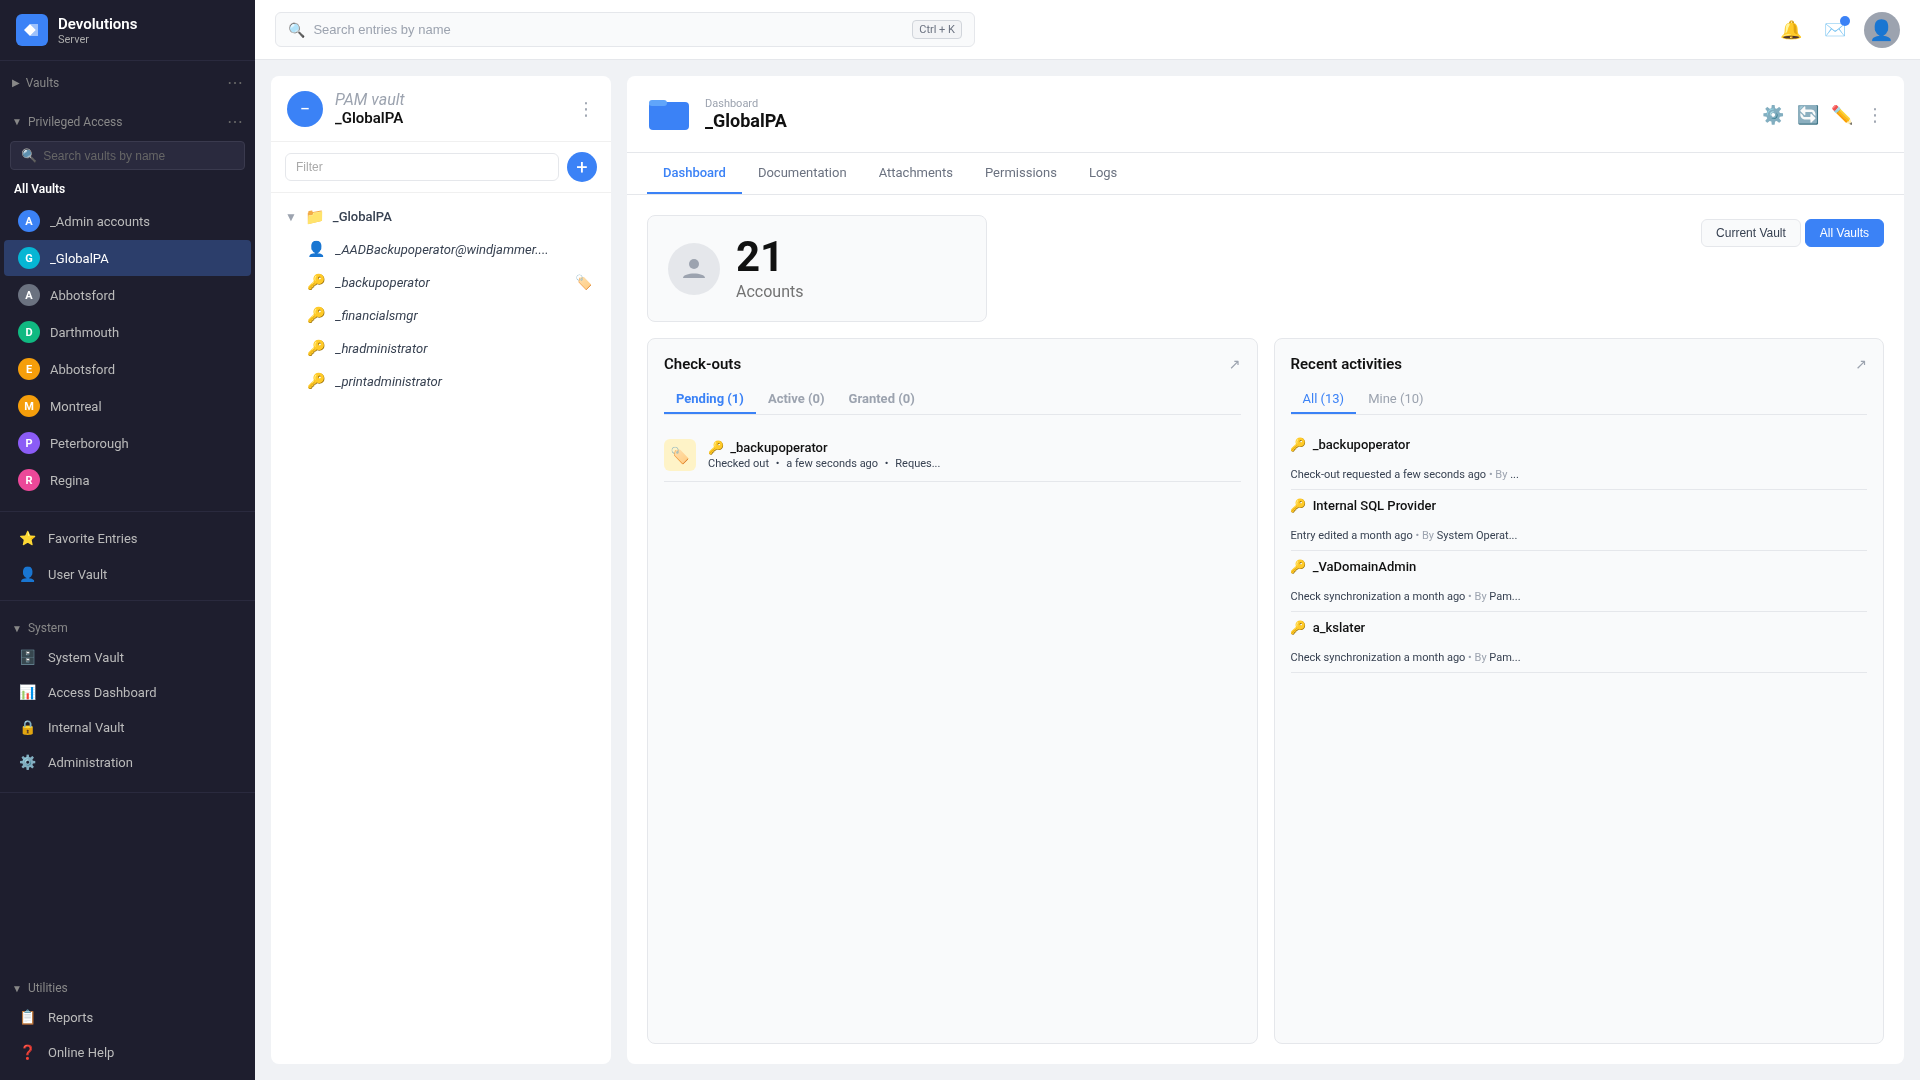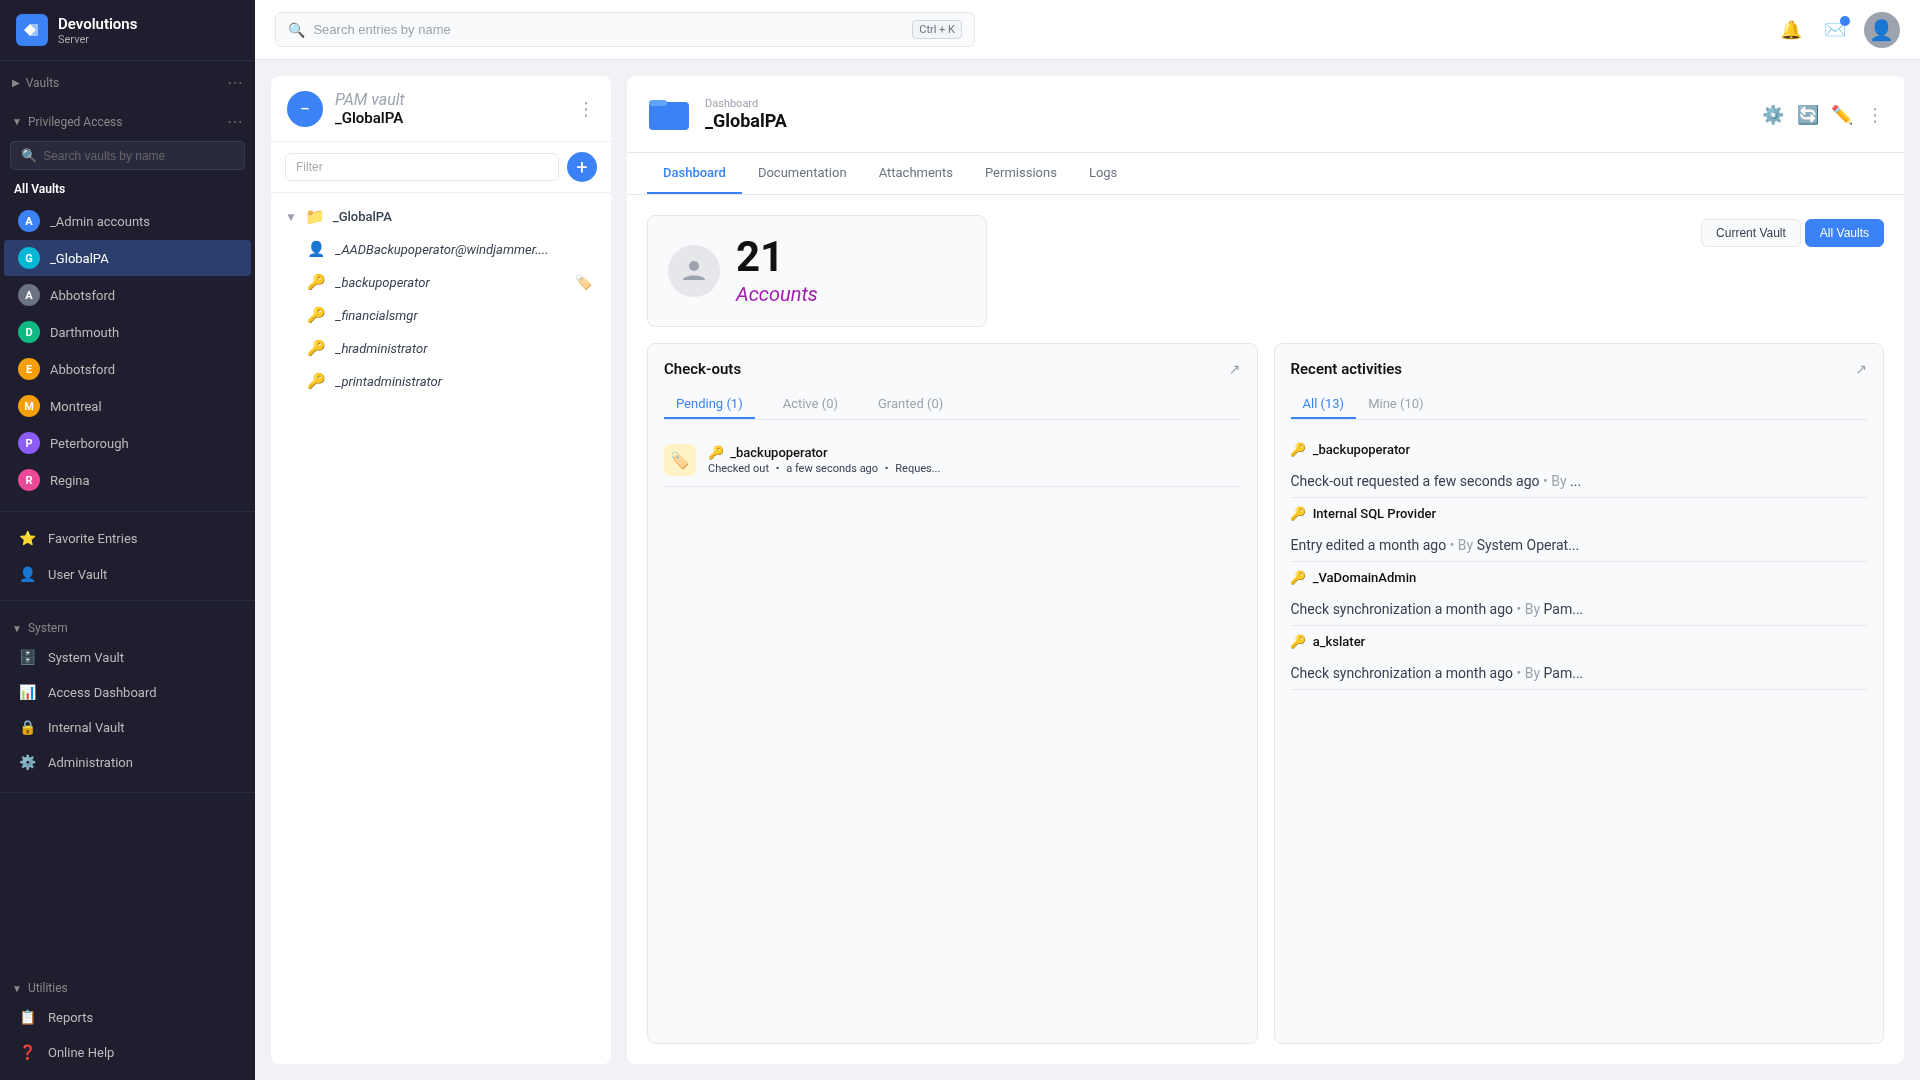--- a/index.html
+++ b/index.html
@@ -92,7 +92,7 @@
     .stats-card { background: #f9fafb; border: 1px solid #e5e7eb; border-radius: 8px; padding: 20px; display: flex; align-items: center; gap: 16px; min-width: 340px; max-width: 380px; }
     .stats-icon { width: 52px; height: 52px; background: #e5e7eb; border-radius: 50%; display: flex; align-items: center; justify-content: center; color: #6b7280; font-size: 22px; flex-shrink: 0; }
     .stats-number { font-size: 42px; font-weight: 700; color: #111; line-height: 1; }
-    .stats-label { font-size: 20px; color: #a21caf; margin-top: 4px; font-style: italic; }
+    .stats-label { font-size: 16px; color: #737373; margin-top: 4px; }
 
     .vault-toggle { display: flex; gap: 4px; margin-left: auto; align-items: flex-start; padding-top: 4px; }
     .vault-btn { padding: 6px 14px; border-radius: 6px; font-size: 12px; cursor: pointer; border: 1px solid #e5e7eb; background: #f9fafb; color: #374151; }

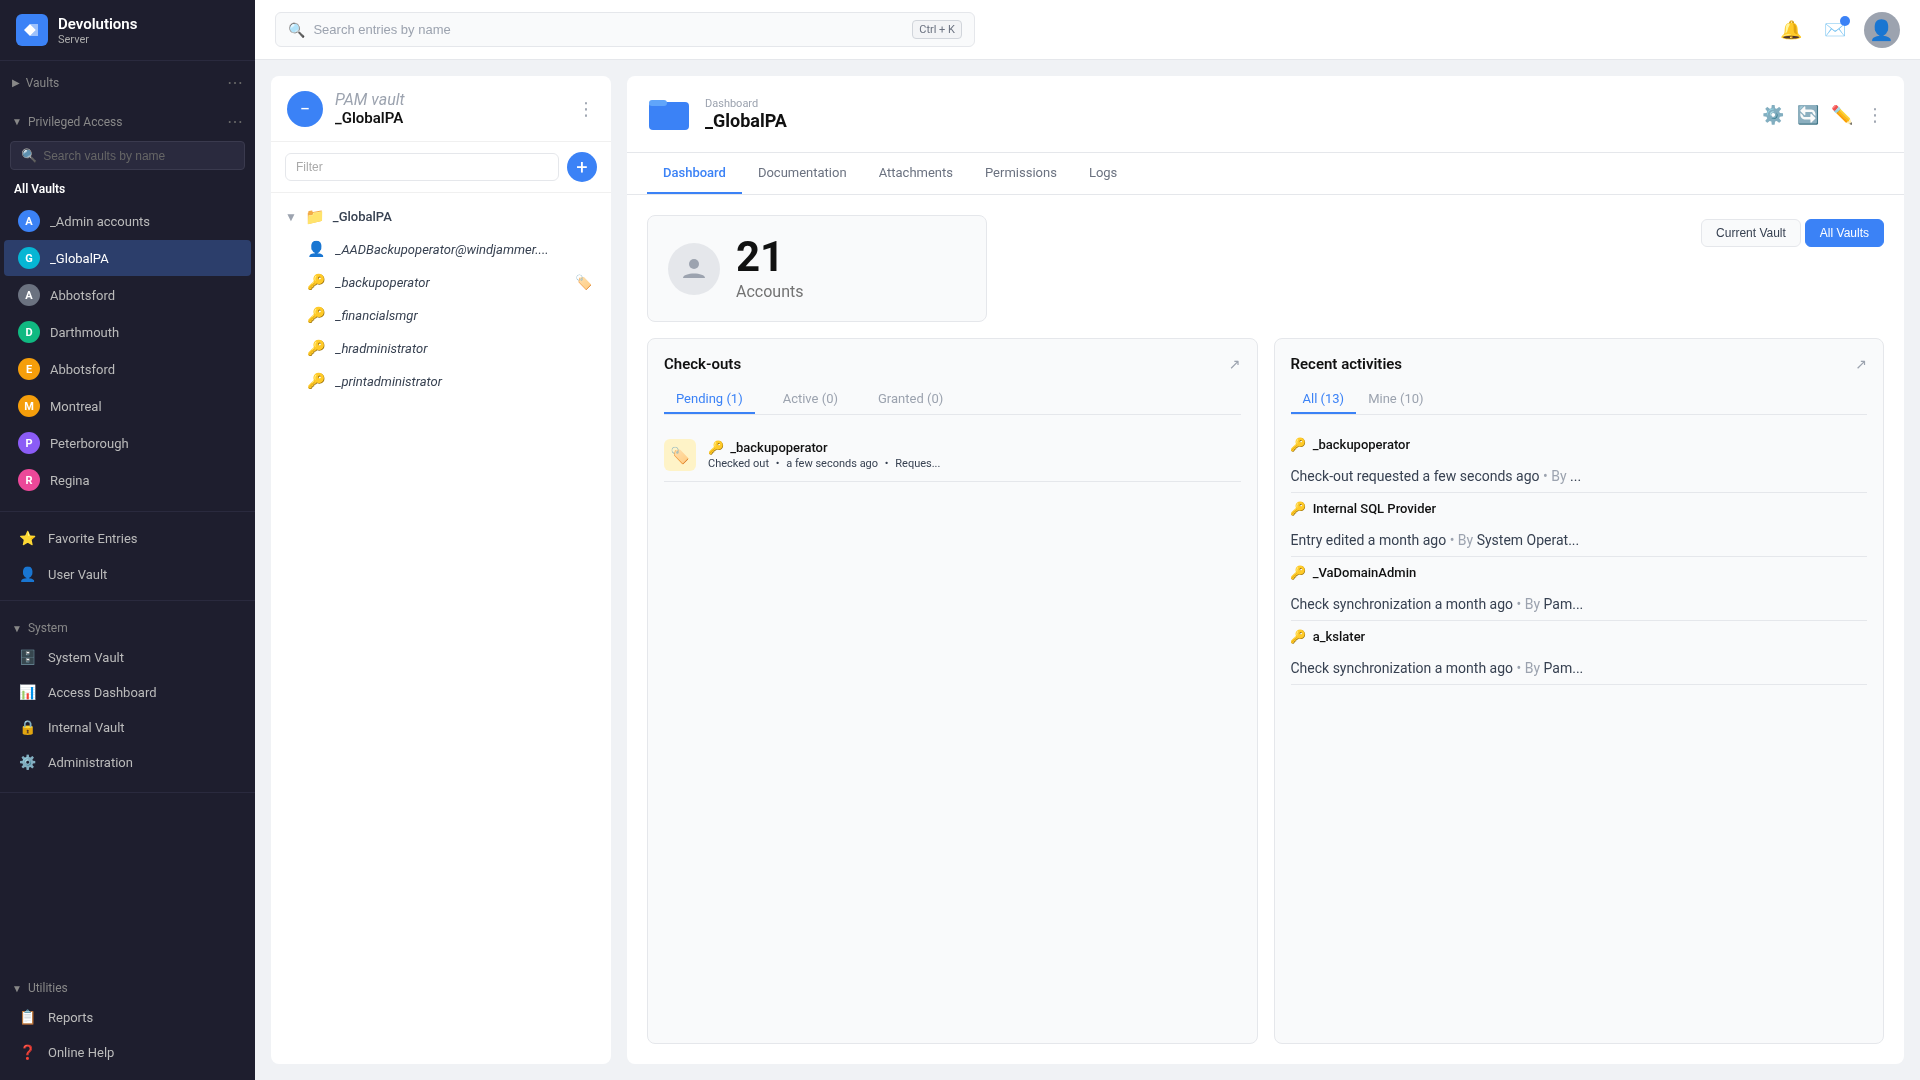--- a/index.html
+++ b/index.html
@@ -104,7 +104,7 @@
     .panel-title { font-size: 15px; font-weight: 600; color: #111; }
     .panel-ext { color: #9ca3af; font-size: 14px; cursor: pointer; }
 
-    .checkout-tabs { display: flex; gap: 16px; margin-bottom: 14px; border-bottom: 1px solid #e5e7eb; }
+    .checkout-tabs { display: flex; gap: 0; margin-bottom: 14px; border-bottom: 1px solid #e5e7eb; font-weight: bold; }
     .checkout-tab { padding: 6px 12px; font-size: 13px; color: #9ca3af; cursor: pointer; border-bottom: 2px solid transparent; }
     .checkout-tab.active { color: #3b82f6; border-bottom-color: #3b82f6; }
 

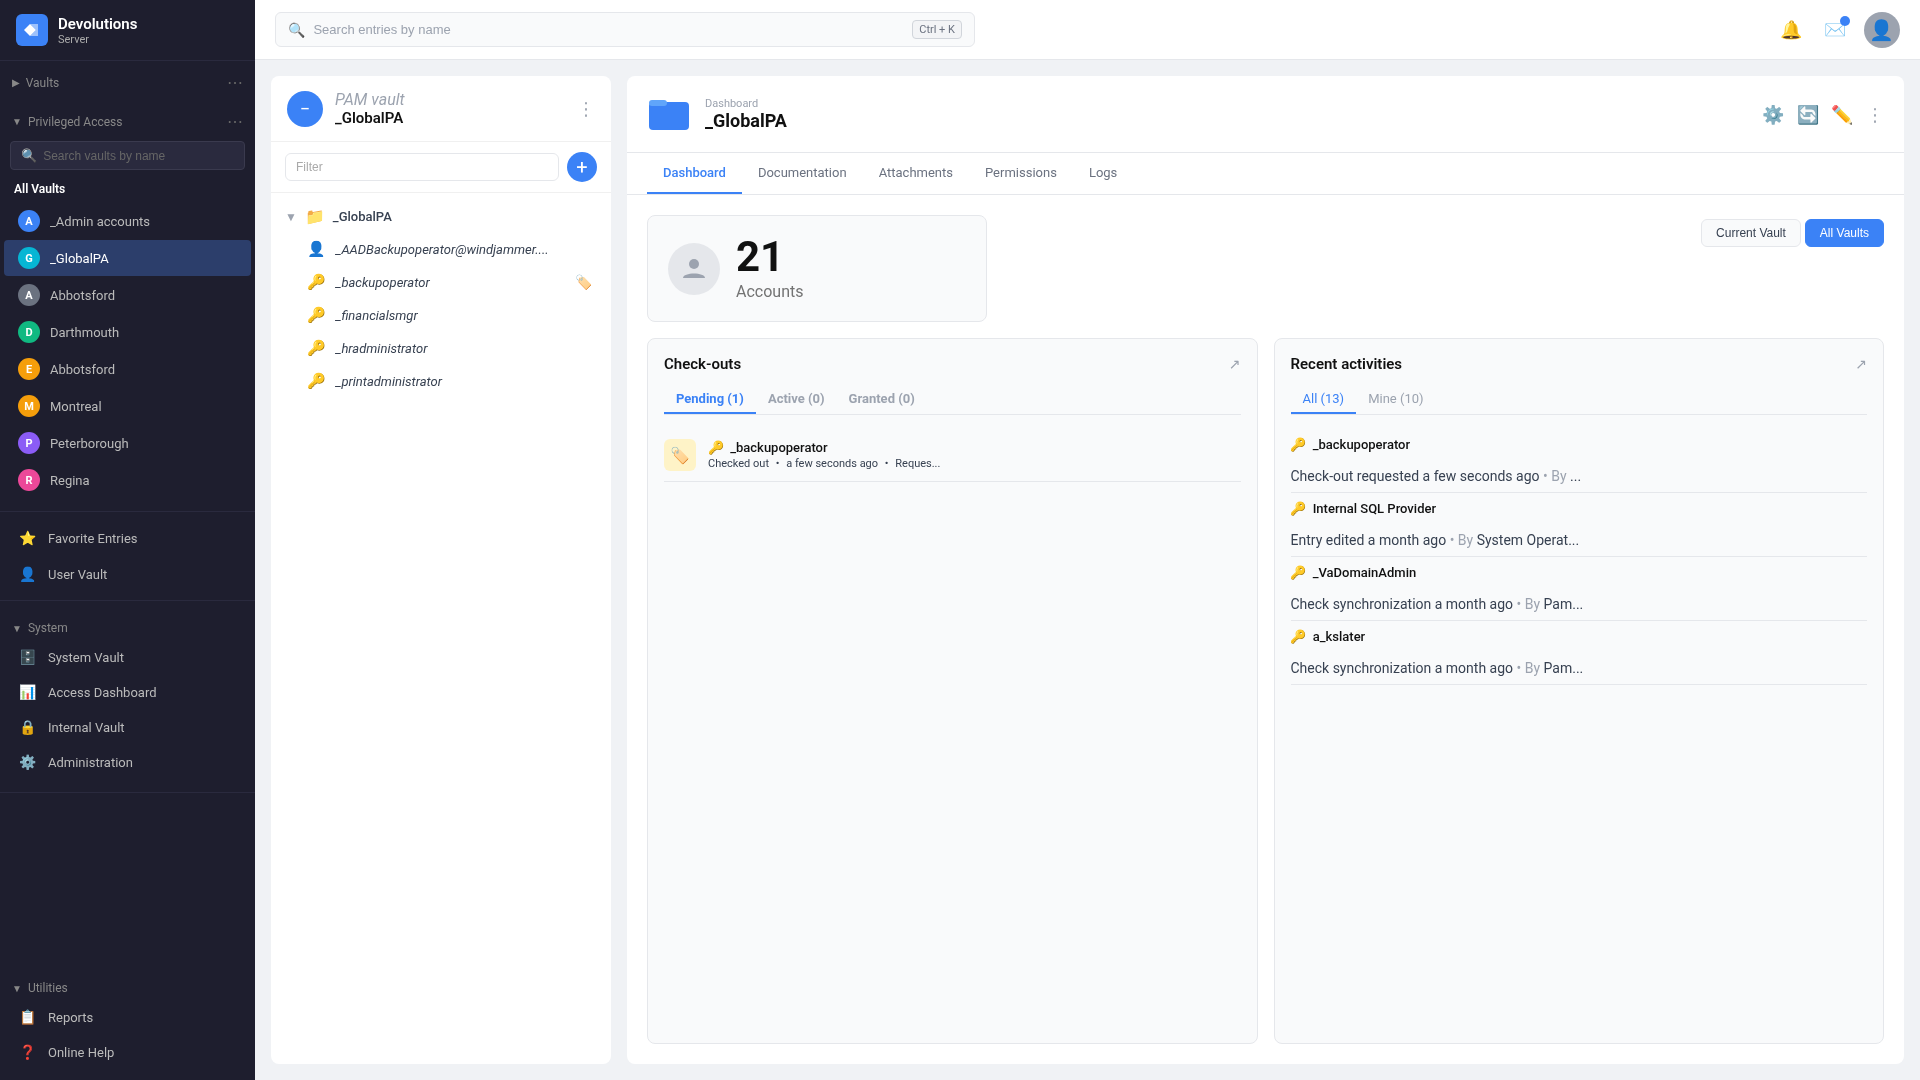--- a/index.html
+++ b/index.html
@@ -126,7 +126,7 @@
     .activity-entry { padding: 8px 0; border-bottom: 1px solid #e5e7eb; }
     .activity-name { font-size: 13px; color: #111; font-weight: 500; display: flex; align-items: center; gap: 6px; margin-bottom: 3px; }
     .activity-name .key-icon { color: #3b82f6; font-size: 13px; }
-    .activity-meta { font-size: 14px; color: #9ca3af; margin-top: 16px; }
+    .activity-meta { font-size: 11px; color: #9ca3af; margin-top: 16px; }
     .activity-meta .action { color: #374151; }
     .activity-meta .time { color: #374151; }
     .activity-meta .by { color: #9ca3af; }

